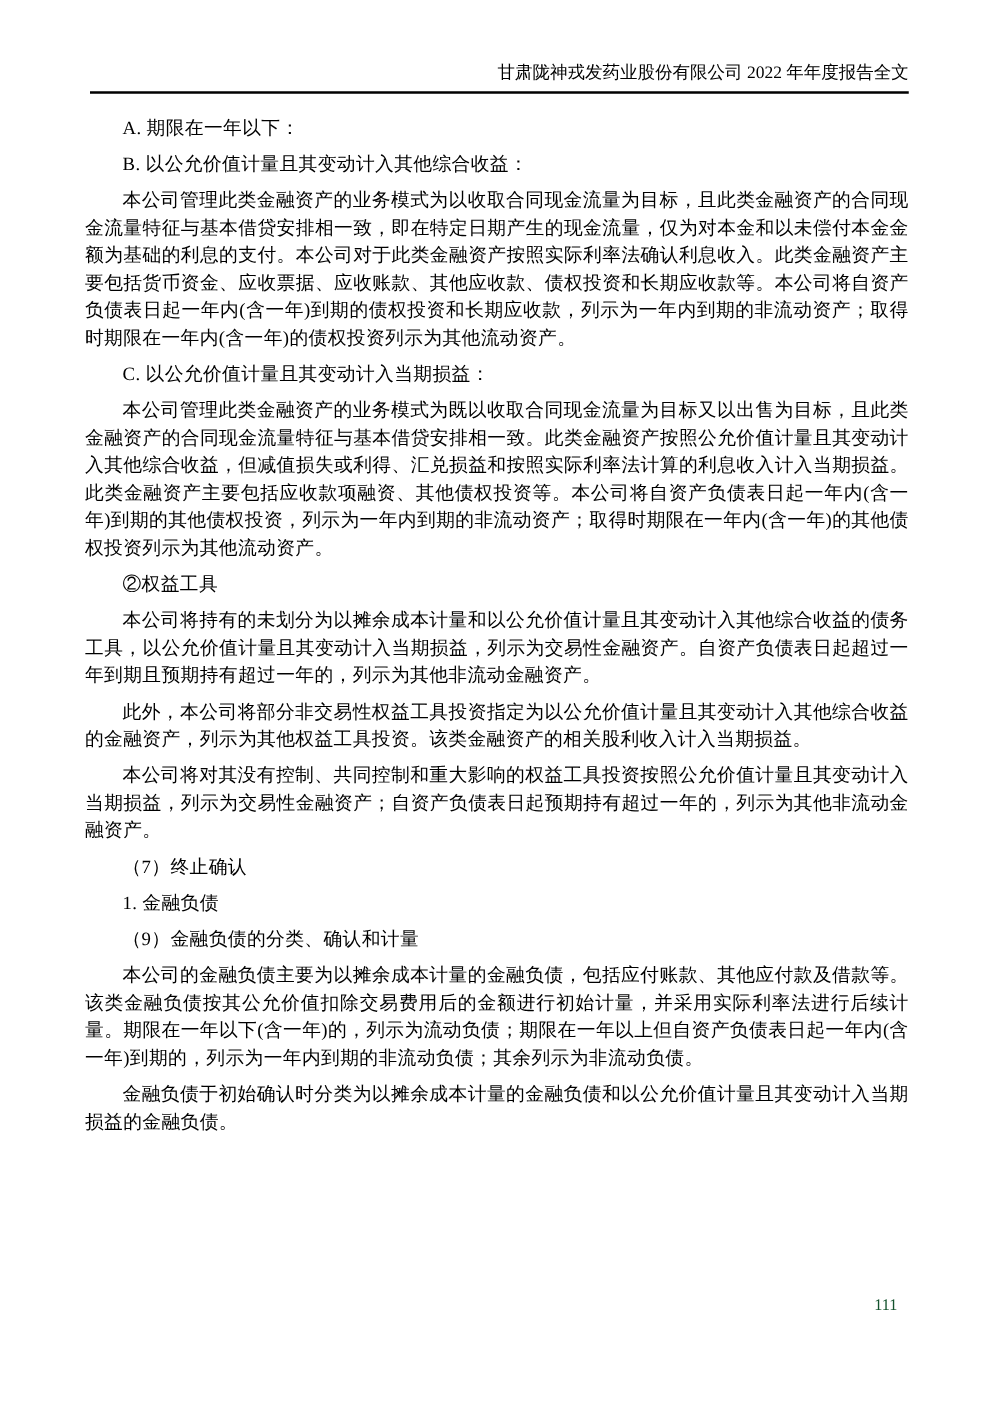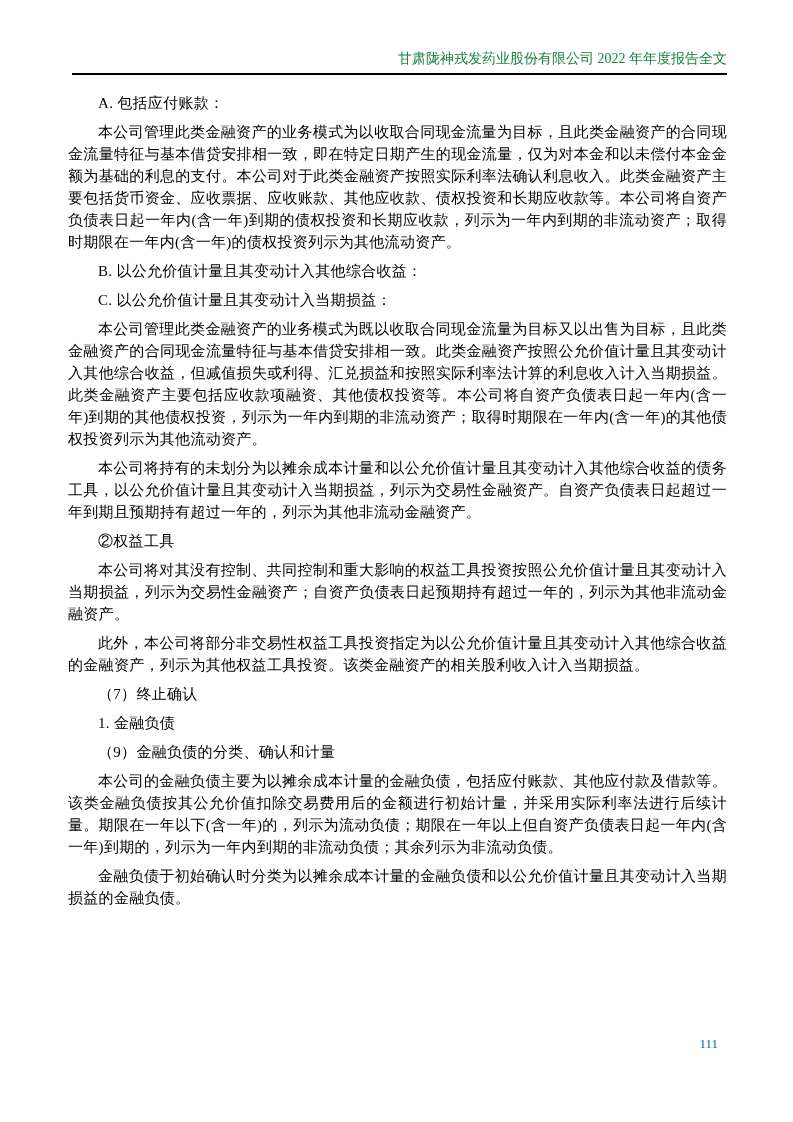--- a/index.html
+++ b/index.html
@@ -25,7 +25,7 @@
     text-align: right;
     font-size: 14px;
     line-height: 18px;
-    color: #15803d;
+    color: #000000;
     white-space: nowrap;
   }
   .header-rule {

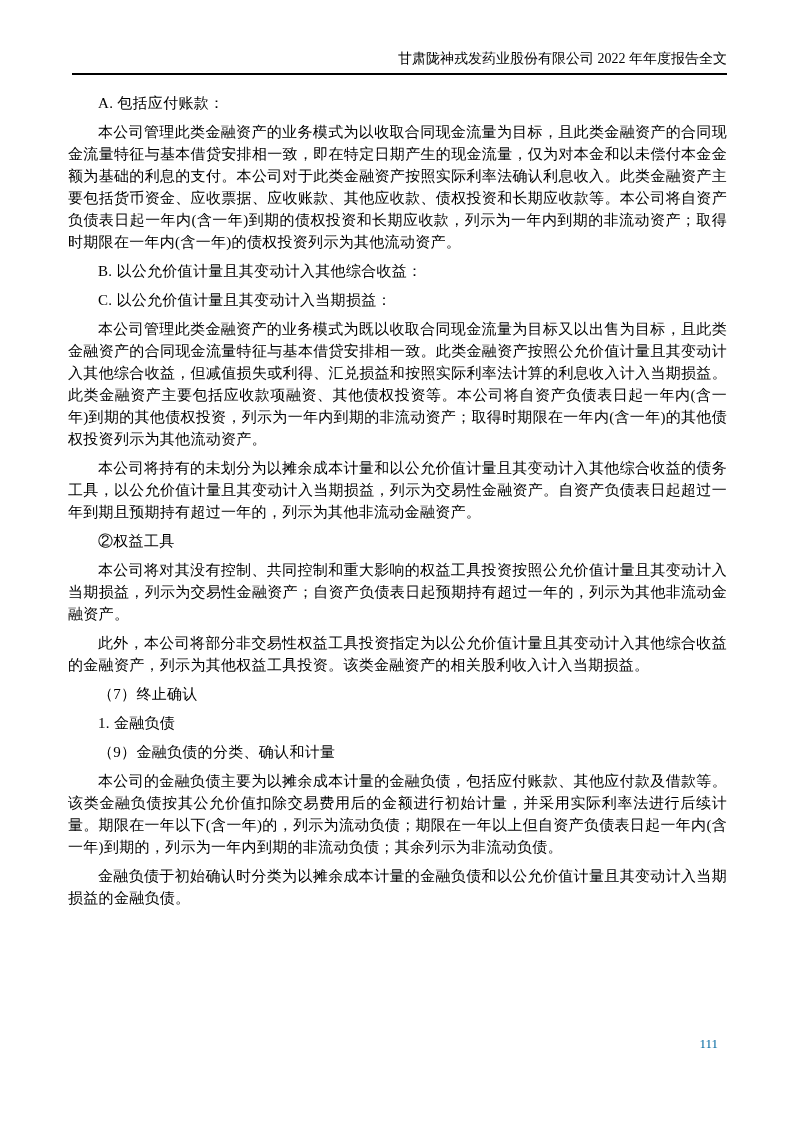--- a/index.html
+++ b/index.html
@@ -70,7 +70,7 @@
   <div class="header-rule"></div>
 
   <div class="content">
-    <p>A. 包括应付账款：</p>
+    <p>A. 期限在一年以下：</p>
     <p>本公司管理此类金融资产的业务模式为以收取合同现金流量为目标，且此类金融资产的合同现金流量特征与基本借贷安排相一致，即在特定日期产生的现金流量，仅为对本金和以未偿付本金金额为基础的利息的支付。本公司对于此类金融资产按照实际利率法确认利息收入。此类金融资产主要包括货币资金、应收票据、应收账款、其他应收款、债权投资和长期应收款等。本公司将自资产负债表日起一年内(含一年)到期的债权投资和长期应收款，列示为一年内到期的非流动资产；取得时期限在一年内(含一年)的债权投资列示为其他流动资产。</p>
     <p>B. 以公允价值计量且其变动计入其他综合收益：</p>
     <p>C. 以公允价值计量且其变动计入当期损益：</p>

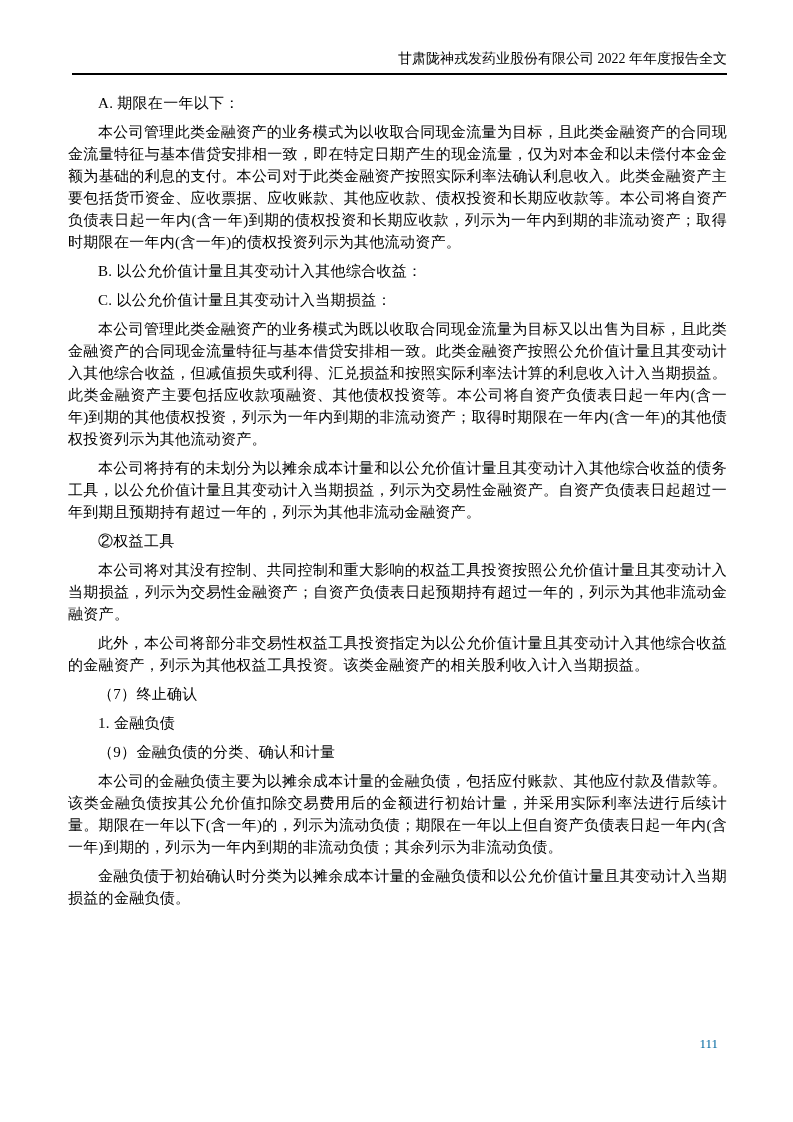--- a/index.html
+++ b/index.html
@@ -71,8 +71,8 @@
 
   <div class="content">
     <p>A. 期限在一年以下：</p>
+    <p>B. 以公允价值计量且其变动计入其他综合收益：</p>
     <p>本公司管理此类金融资产的业务模式为以收取合同现金流量为目标，且此类金融资产的合同现金流量特征与基本借贷安排相一致，即在特定日期产生的现金流量，仅为对本金和以未偿付本金金额为基础的利息的支付。本公司对于此类金融资产按照实际利率法确认利息收入。此类金融资产主要包括货币资金、应收票据、应收账款、其他应收款、债权投资和长期应收款等。本公司将自资产负债表日起一年内(含一年)到期的债权投资和长期应收款，列示为一年内到期的非流动资产；取得时期限在一年内(含一年)的债权投资列示为其他流动资产。</p>
-    <p>B. 以公允价值计量且其变动计入其他综合收益：</p>
     <p>C. 以公允价值计量且其变动计入当期损益：</p>
     <p>本公司管理此类金融资产的业务模式为既以收取合同现金流量为目标又以出售为目标，且此类金融资产的合同现金流量特征与基本借贷安排相一致。此类金融资产按照公允价值计量且其变动计入其他综合收益，但减值损失或利得、汇兑损益和按照实际利率法计算的利息收入计入当期损益。此类金融资产主要包括应收款项融资、其他债权投资等。本公司将自资产负债表日起一年内(含一年)到期的其他债权投资，列示为一年内到期的非流动资产；取得时期限在一年内(含一年)的其他债权投资列示为其他流动资产。</p>
     <p>本公司将持有的未划分为以摊余成本计量和以公允价值计量且其变动计入其他综合收益的债务工具，以公允价值计量且其变动计入当期损益，列示为交易性金融资产。自资产负债表日起超过一年到期且预期持有超过一年的，列示为其他非流动金融资产。</p>

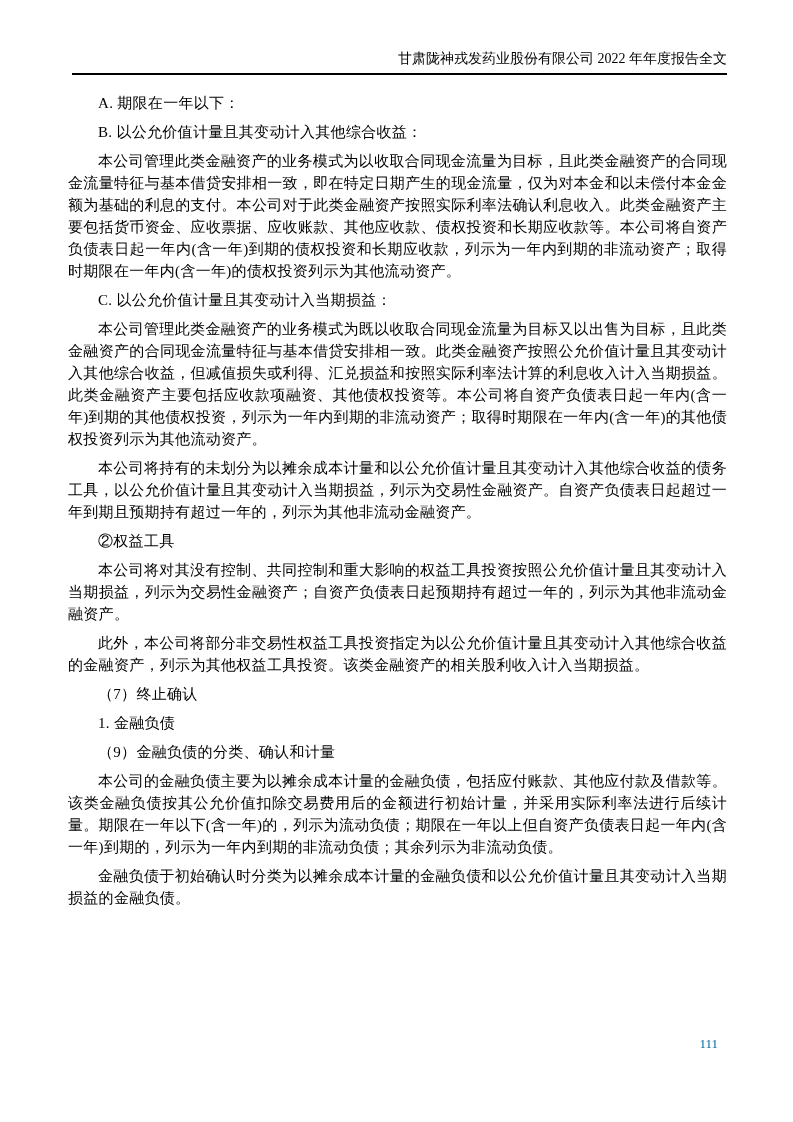--- a/index.html
+++ b/index.html
@@ -75,8 +75,8 @@
     <p>本公司管理此类金融资产的业务模式为以收取合同现金流量为目标，且此类金融资产的合同现金流量特征与基本借贷安排相一致，即在特定日期产生的现金流量，仅为对本金和以未偿付本金金额为基础的利息的支付。本公司对于此类金融资产按照实际利率法确认利息收入。此类金融资产主要包括货币资金、应收票据、应收账款、其他应收款、债权投资和长期应收款等。本公司将自资产负债表日起一年内(含一年)到期的债权投资和长期应收款，列示为一年内到期的非流动资产；取得时期限在一年内(含一年)的债权投资列示为其他流动资产。</p>
     <p>C. 以公允价值计量且其变动计入当期损益：</p>
     <p>本公司管理此类金融资产的业务模式为既以收取合同现金流量为目标又以出售为目标，且此类金融资产的合同现金流量特征与基本借贷安排相一致。此类金融资产按照公允价值计量且其变动计入其他综合收益，但减值损失或利得、汇兑损益和按照实际利率法计算的利息收入计入当期损益。此类金融资产主要包括应收款项融资、其他债权投资等。本公司将自资产负债表日起一年内(含一年)到期的其他债权投资，列示为一年内到期的非流动资产；取得时期限在一年内(含一年)的其他债权投资列示为其他流动资产。</p>
+    <p>②权益工具</p>
     <p>本公司将持有的未划分为以摊余成本计量和以公允价值计量且其变动计入其他综合收益的债务工具，以公允价值计量且其变动计入当期损益，列示为交易性金融资产。自资产负债表日起超过一年到期且预期持有超过一年的，列示为其他非流动金融资产。</p>
-    <p>②权益工具</p>
     <p>本公司将对其没有控制、共同控制和重大影响的权益工具投资按照公允价值计量且其变动计入当期损益，列示为交易性金融资产；自资产负债表日起预期持有超过一年的，列示为其他非流动金融资产。</p>
     <p>此外，本公司将部分非交易性权益工具投资指定为以公允价值计量且其变动计入其他综合收益的金融资产，列示为其他权益工具投资。该类金融资产的相关股利收入计入当期损益。</p>
     <p>（7）终止确认</p>

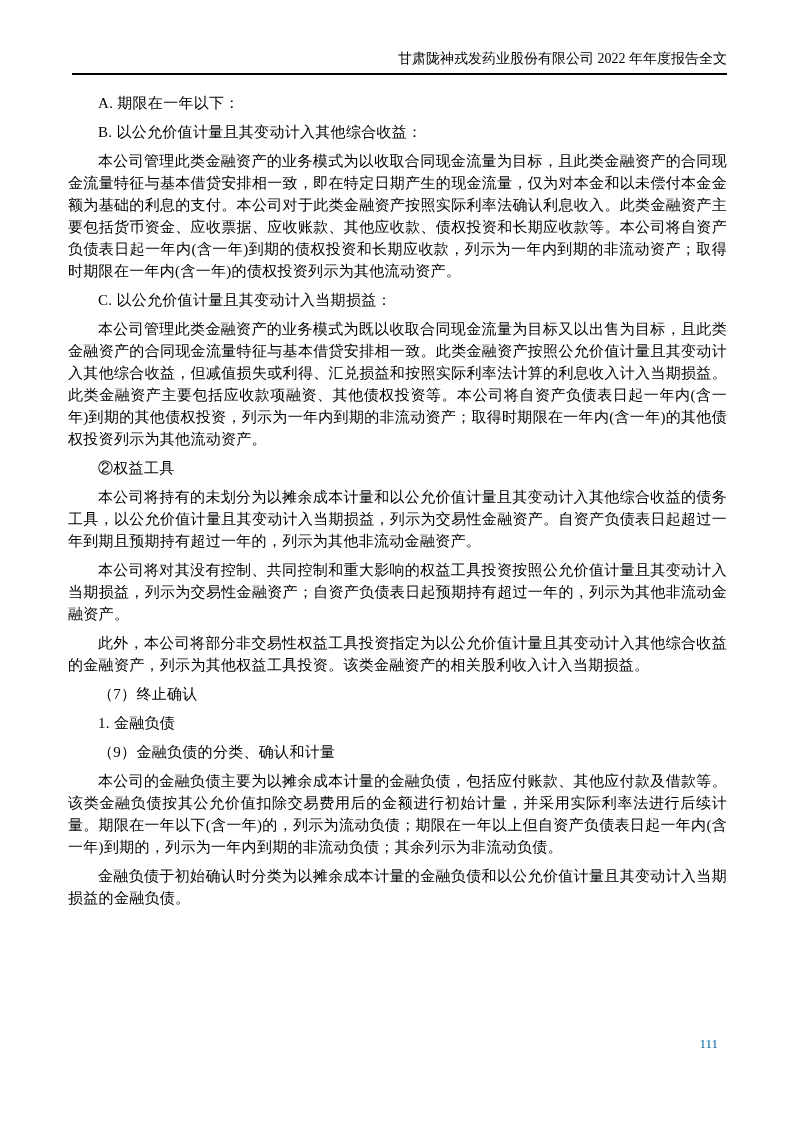--- a/index.html
+++ b/index.html
@@ -77,8 +77,8 @@
     <p>本公司管理此类金融资产的业务模式为既以收取合同现金流量为目标又以出售为目标，且此类金融资产的合同现金流量特征与基本借贷安排相一致。此类金融资产按照公允价值计量且其变动计入其他综合收益，但减值损失或利得、汇兑损益和按照实际利率法计算的利息收入计入当期损益。此类金融资产主要包括应收款项融资、其他债权投资等。本公司将自资产负债表日起一年内(含一年)到期的其他债权投资，列示为一年内到期的非流动资产；取得时期限在一年内(含一年)的其他债权投资列示为其他流动资产。</p>
     <p>②权益工具</p>
     <p>本公司将持有的未划分为以摊余成本计量和以公允价值计量且其变动计入其他综合收益的债务工具，以公允价值计量且其变动计入当期损益，列示为交易性金融资产。自资产负债表日起超过一年到期且预期持有超过一年的，列示为其他非流动金融资产。</p>
+    <p>此外，本公司将部分非交易性权益工具投资指定为以公允价值计量且其变动计入其他综合收益的金融资产，列示为其他权益工具投资。该类金融资产的相关股利收入计入当期损益。</p>
     <p>本公司将对其没有控制、共同控制和重大影响的权益工具投资按照公允价值计量且其变动计入当期损益，列示为交易性金融资产；自资产负债表日起预期持有超过一年的，列示为其他非流动金融资产。</p>
-    <p>此外，本公司将部分非交易性权益工具投资指定为以公允价值计量且其变动计入其他综合收益的金融资产，列示为其他权益工具投资。该类金融资产的相关股利收入计入当期损益。</p>
     <p>（7）终止确认</p>
     <p>1. 金融负债</p>
     <p>（9）金融负债的分类、确认和计量</p>

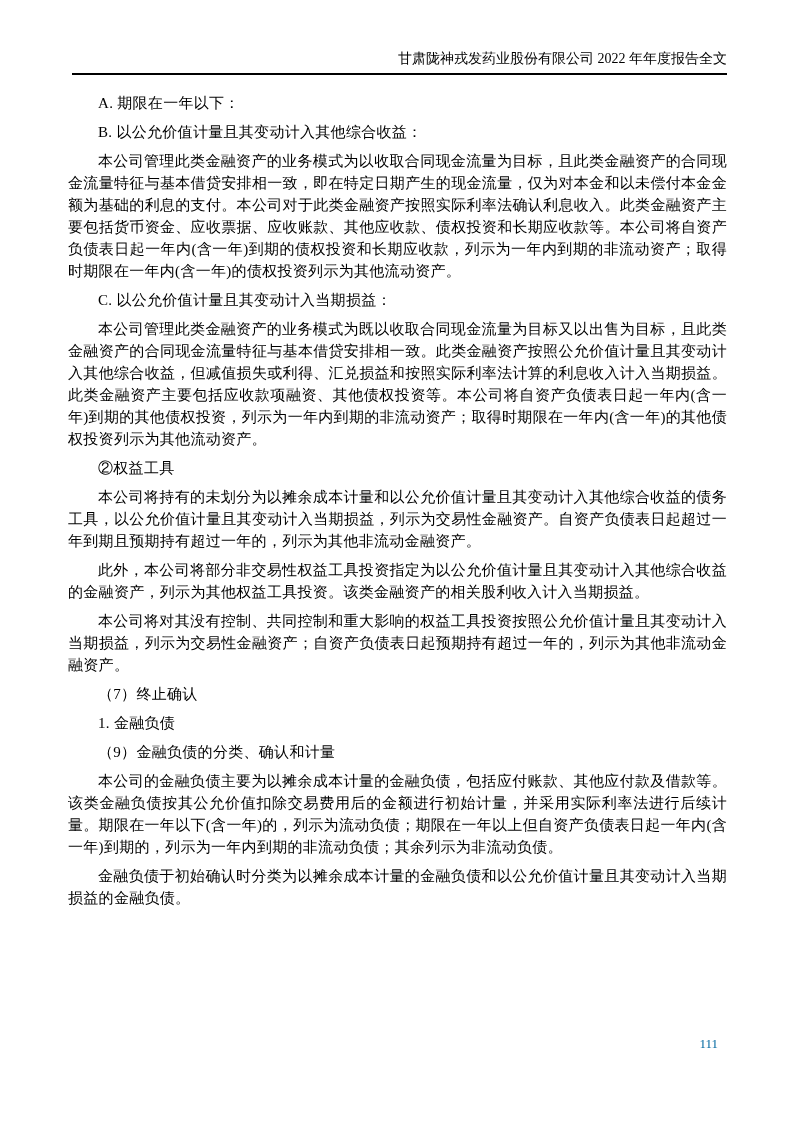--- a/index.html
+++ b/index.html
@@ -56,7 +56,7 @@
     top: 1036px;
     right: 75px;
     font-size: 13px;
-    color: #0369a1;
+    color: #14532d;
   }
 </style>
 </head>

